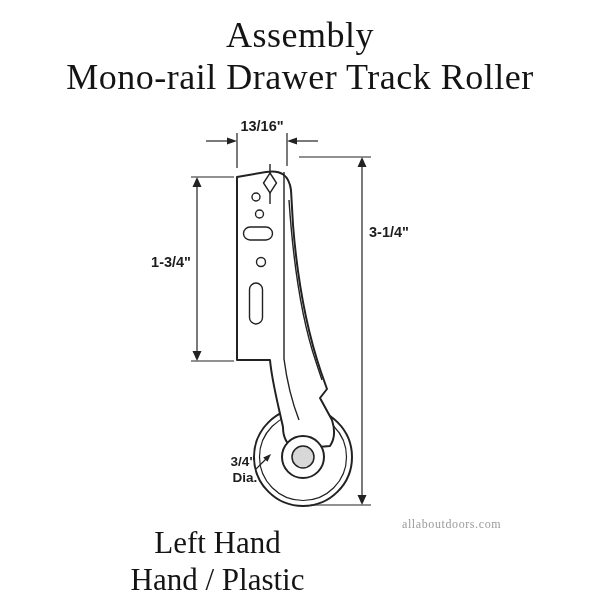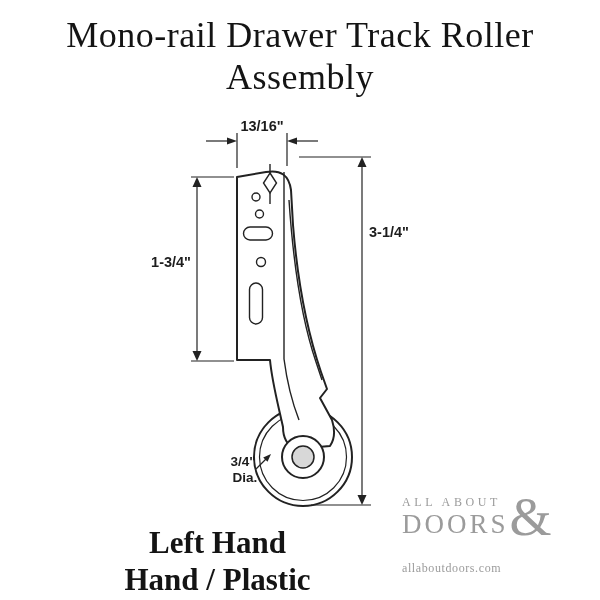--- a/index.html
+++ b/index.html
@@ -39,8 +39,8 @@
 <body>
 
 <div class="title">
+  <div>Assembly</div>
   <div>Mono-rail Drawer Track Roller</div>
-  <div>Assembly</div>
 </div>
 
 <svg class="drawing" width="600" height="600" viewBox="0 0 600 600">

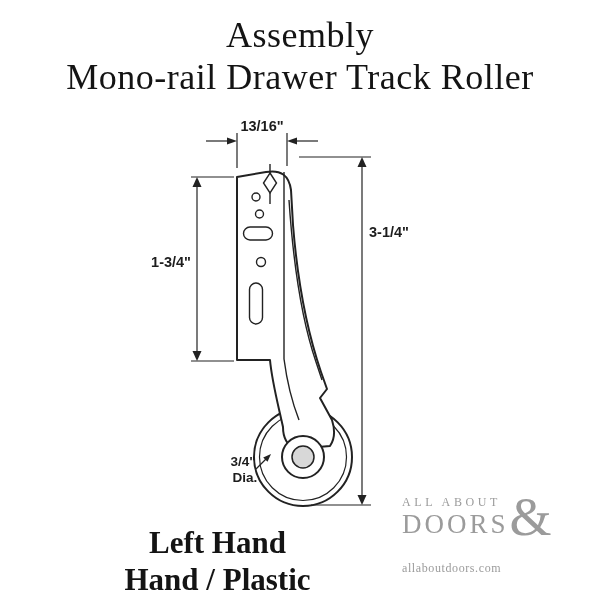--- a/index.html
+++ b/index.html
@@ -116,13 +116,6 @@
 </div>
 
 <div class="logo">
-  <div class="logo-row">
-    <div class="logo-col">
-      <div class="logo-all">ALL ABOUT</div>
-      <div class="logo-doors">DOORS</div>
-    </div>
-    <div class="logo-amp">&amp;</div>
-  </div>
   <div class="logo-site">allaboutdoors.com</div>
 </div>
 

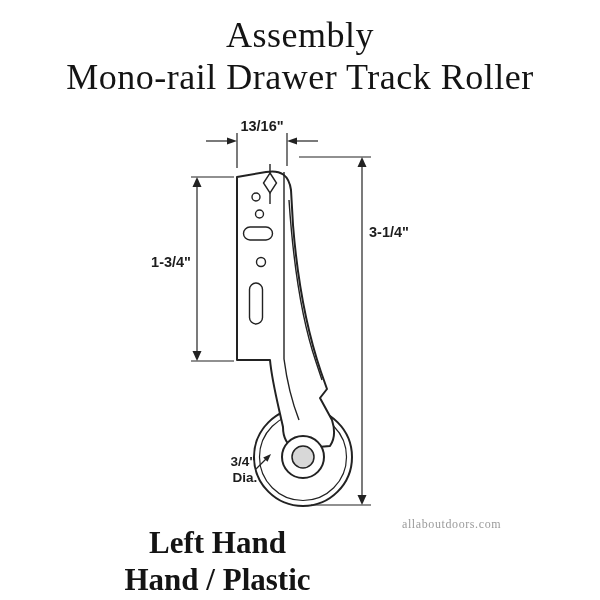--- a/index.html
+++ b/index.html
@@ -22,7 +22,7 @@
   }
   .product-info{
     position:absolute;top:524px;left:95px;width:245px;text-align:center;
-    font-size:31px;line-height:37px;color:#141414;font-weight:bold;
+    font-size:31px;line-height:37px;color:#141414;
   }
   .logo{
     position:absolute;top:495px;left:402px;width:175px;color:#9b9b9b;

